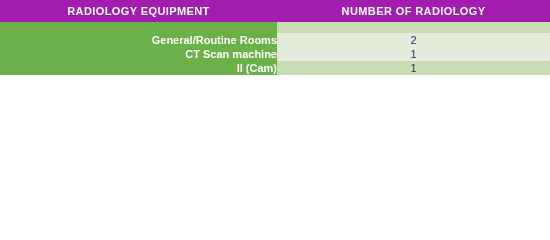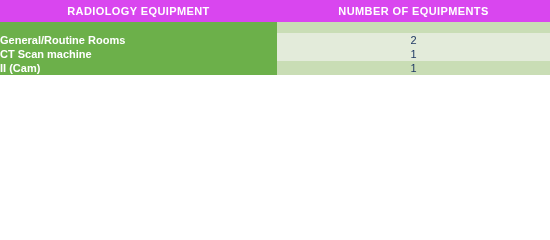--- a/index.html
+++ b/index.html
@@ -30,7 +30,7 @@
 
   .hdr {
     height: 22px;
-    background: #d946ef;
+    background: #a21caf;
     color: #ffffff;
     font-size: 11px;
     font-weight: bold;

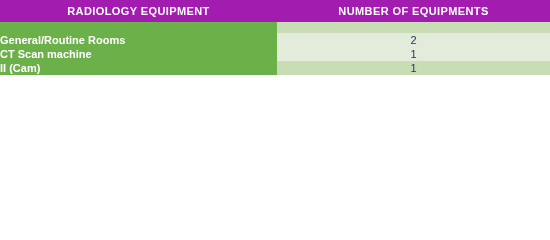--- a/index.html
+++ b/index.html
@@ -92,7 +92,7 @@
   <thead>
     <tr>
       <th class="hdr hdr-name">RADIOLOGY EQUIPMENT</th>
-      <th class="hdr hdr-count">NUMBER OF EQUIPMENTS</th>
+      <th class="hdr hdr-count">NUMBER OF RADIOLOGY</th>
     </tr>
   </thead>
   <tbody>

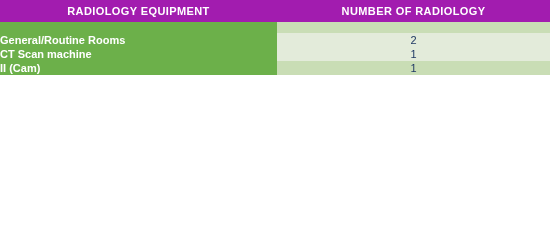--- a/index.html
+++ b/index.html
@@ -59,7 +59,7 @@
     color: #ffffff;
     font-size: 11px;
     font-weight: bold;
-    text-align: left;
+    text-align: right;
     vertical-align: middle;
     height: 14px;
     line-height: 14px;

